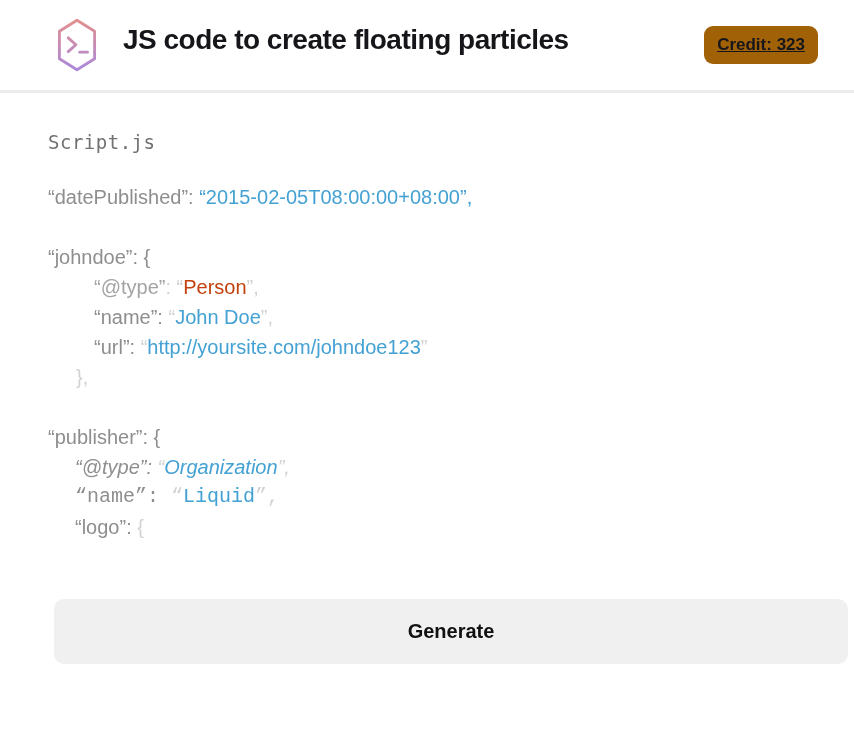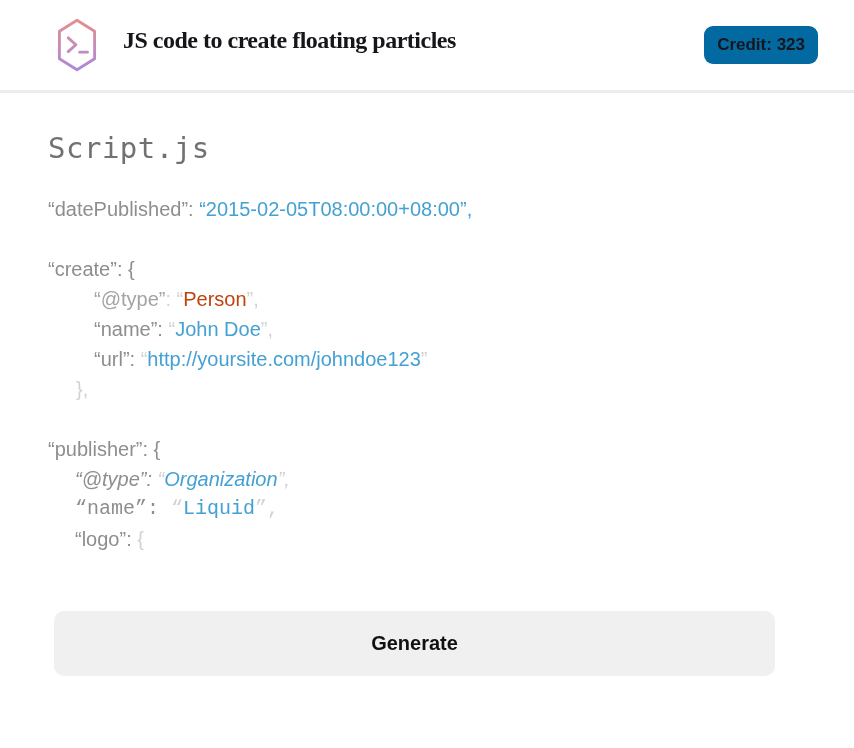--- a/index.html
+++ b/index.html
@@ -18,8 +18,8 @@
   }
   .logo{width:44px;height:56px;flex:0 0 auto;display:flex;align-items:center;}
   .title{
-    font-family:Liberation Serif, serif;
-    font-size:24px;font-weight:700;color:#16161a;
+    font-family:Liberation Sans, sans-serif;
+    font-size:28px;font-weight:700;color:#16161a;
     margin:0 0 10px 24px;flex:1 1 auto;
     letter-spacing:-0.5px;
     white-space:nowrap;

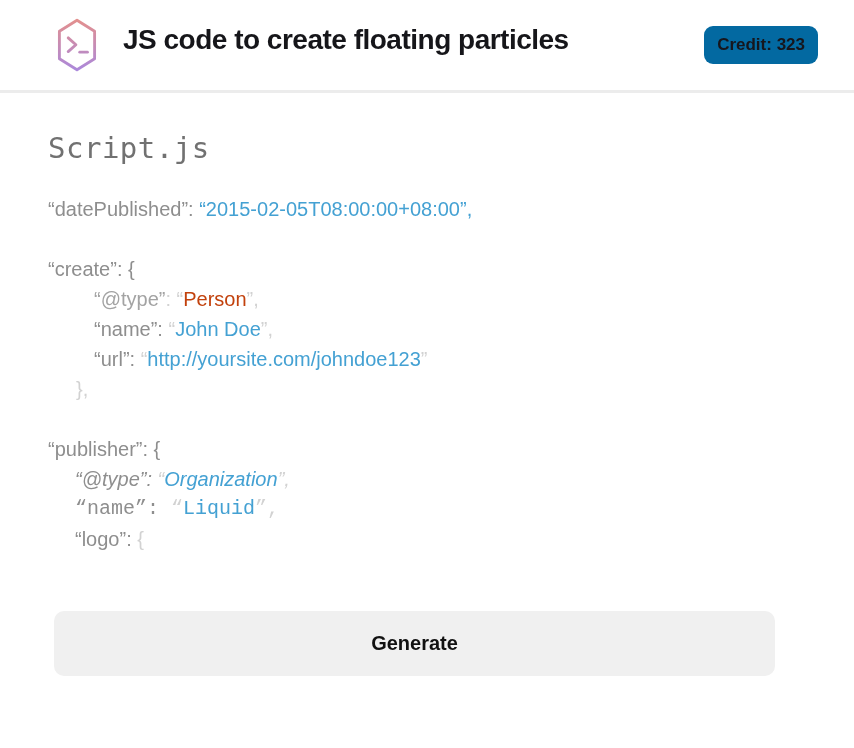--- a/index.html
+++ b/index.html
@@ -75,7 +75,7 @@
       </svg>
     </div>
     <h1 class="title">JS code to create floating particles</h1>
-    <div class="credit-badge" style="background: #0369a1;">Credit: 323</div>
+    <div class="credit-badge" style="background: #a16207; text-decoration: underline;">Credit: 323</div>
   </header>
 
   <main class="main">

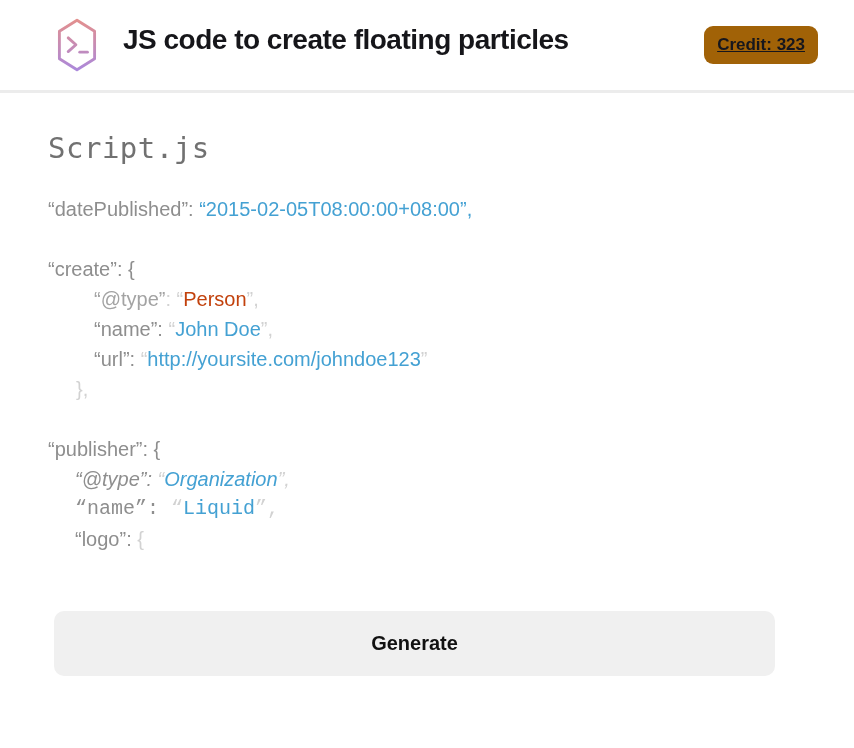--- a/index.html
+++ b/index.html
@@ -35,7 +35,7 @@
   .filename{
     margin-top:38px;
     font-family:"DejaVu Sans Mono",monospace;
-    font-size:29px;color:#717171;
+    font-size:19px;color:#717171;
     letter-spacing:0.5px;
   }
   .code{

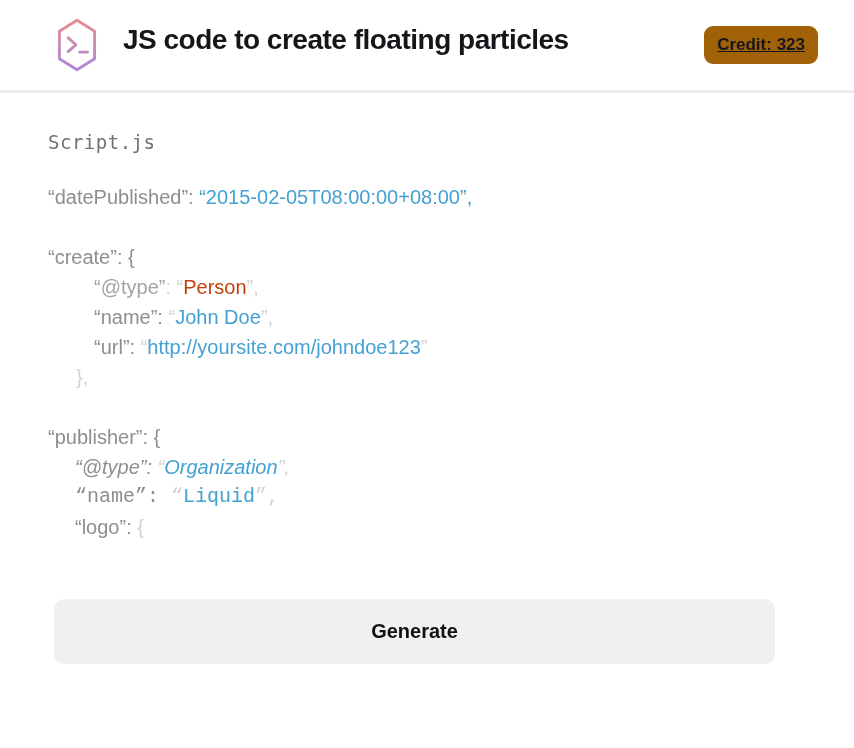--- a/index.html
+++ b/index.html
@@ -83,7 +83,7 @@
     <div class="code">
         <div class="code-line" style="padding-left: 0px;"><span style="color: rgb(142, 142, 142);">“datePublished”: </span><span style="color: rgb(68, 161, 211);">“2015-02-05T08:00:00+08:00”,</span></div>
         <div class="code-line" style="padding-left: 0px;"></div>
-        <div class="code-line" style="padding-left: 0px;"><span style="color: rgb(142, 142, 142);">“create”: {</span></div>
+        <div class="code-line" style="padding-left: 0px;"><span style="color: rgb(142, 142, 142);">“johndoe”: {</span></div>
         <div class="code-line" style="padding-left: 46px;"><span style="color: rgb(163, 163, 163);">“@type”</span><span style="color: rgb(210, 210, 210);">: </span><span style="color: rgb(210, 210, 210);">“</span><span style="color: #c2410c;">Person</span><span style="color: rgb(210, 210, 210);">”,</span></div>
         <div class="code-line" style="padding-left: 46px;"><span style="color: rgb(142, 142, 142);">“name”: </span><span style="color: rgb(210, 210, 210);">“</span><span style="color: rgb(68, 161, 211);">John Doe</span><span style="color: rgb(210, 210, 210);">”,</span></div>
         <div class="code-line" style="padding-left: 46px;"><span style="color: rgb(142, 142, 142);">“url”: </span><span style="color: rgb(210, 210, 210);">“</span><span style="color: rgb(68, 161, 211);">http://yoursite.com/johndoe123</span><span style="color: rgb(210, 210, 210);">”</span></div>

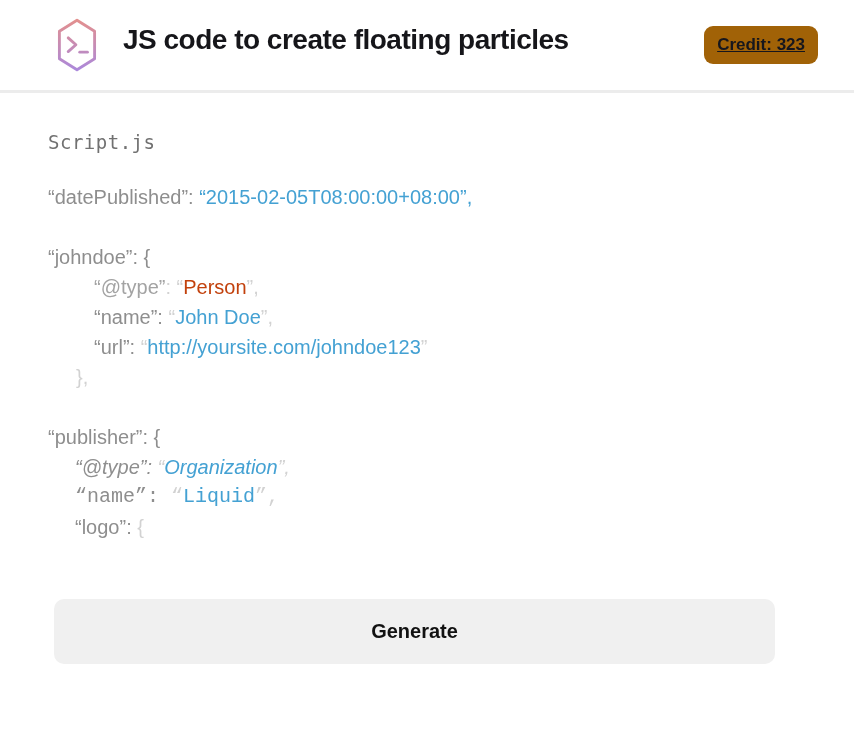--- a/index.html
+++ b/index.html
@@ -46,7 +46,7 @@
   .code-line{min-height:30px;white-space:pre;}
   .generate-btn{
     display:block;
-    width:721px;height:65px;
+    width:794px;height:65px;
     margin:57px 0 0 6px;
     background:#f0f0f0;
     border:none;border-radius:10px;

